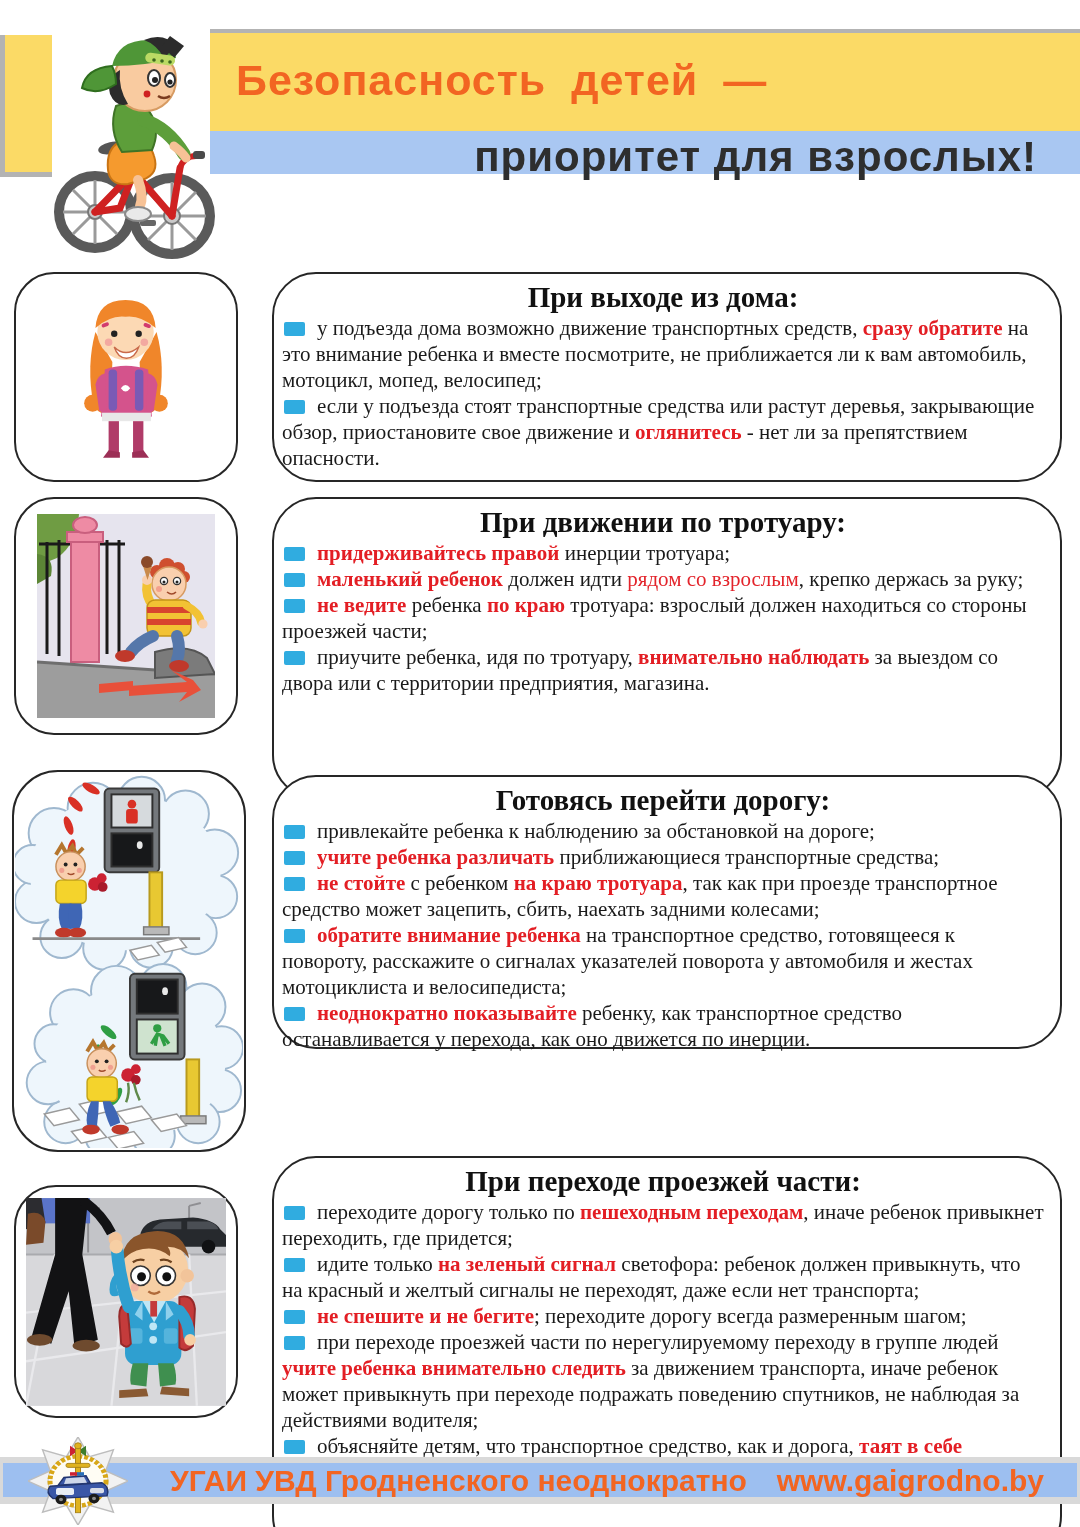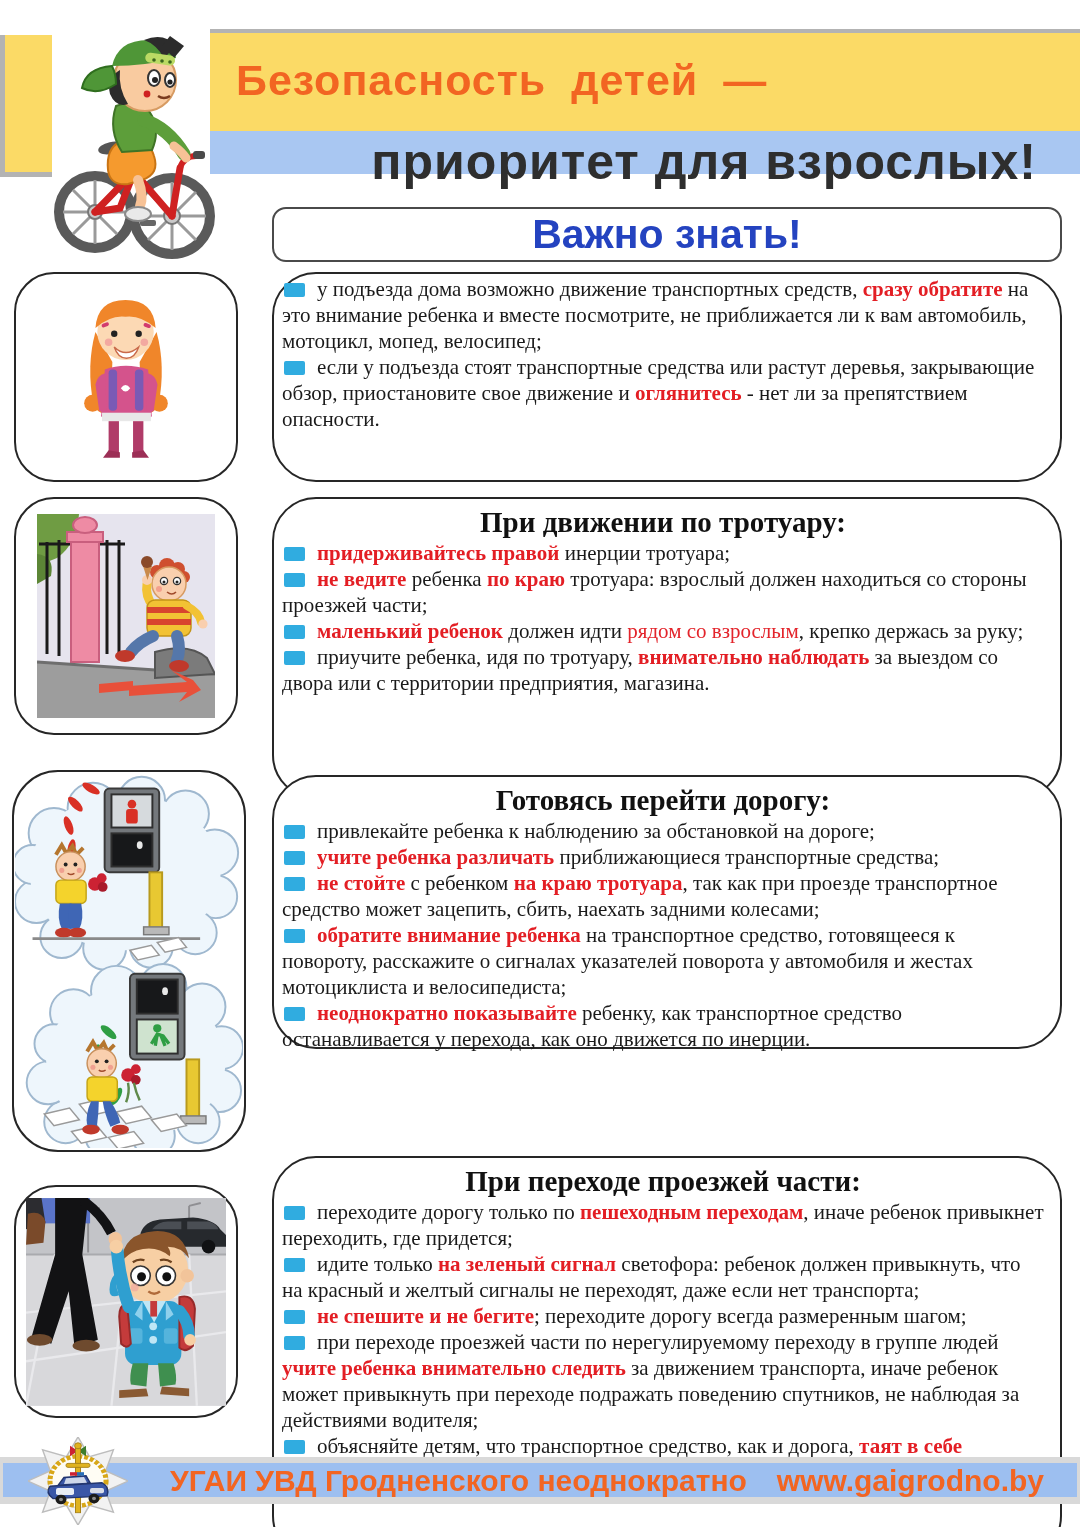--- a/index.html
+++ b/index.html
@@ -15,7 +15,7 @@
   .title1{position:absolute;left:236px;top:56px;font-family:"Liberation Sans","DejaVu Sans",sans-serif;
       font-weight:bold;font-size:43px;color:#f26522;word-spacing:12px;letter-spacing:1px;}
   .title2{position:absolute;right:43px;top:133px;font-family:"Liberation Sans","DejaVu Sans",sans-serif;
-      font-weight:bold;font-size:50px;color:#2e2e2e;letter-spacing:1px;}
+      font-weight:bold;font-size:42px;color:#2e2e2e;letter-spacing:1px;}
   .bike-wrap{position:absolute;left:50px;top:22px;width:168px;height:238px;}
   .banner-box{position:absolute;left:272px;top:207px;width:790px;height:55px;box-sizing:border-box;
       border:2px solid #4a4a4a;border-radius:14px;background:#fff;display:flex;align-items:center;justify-content:center;}

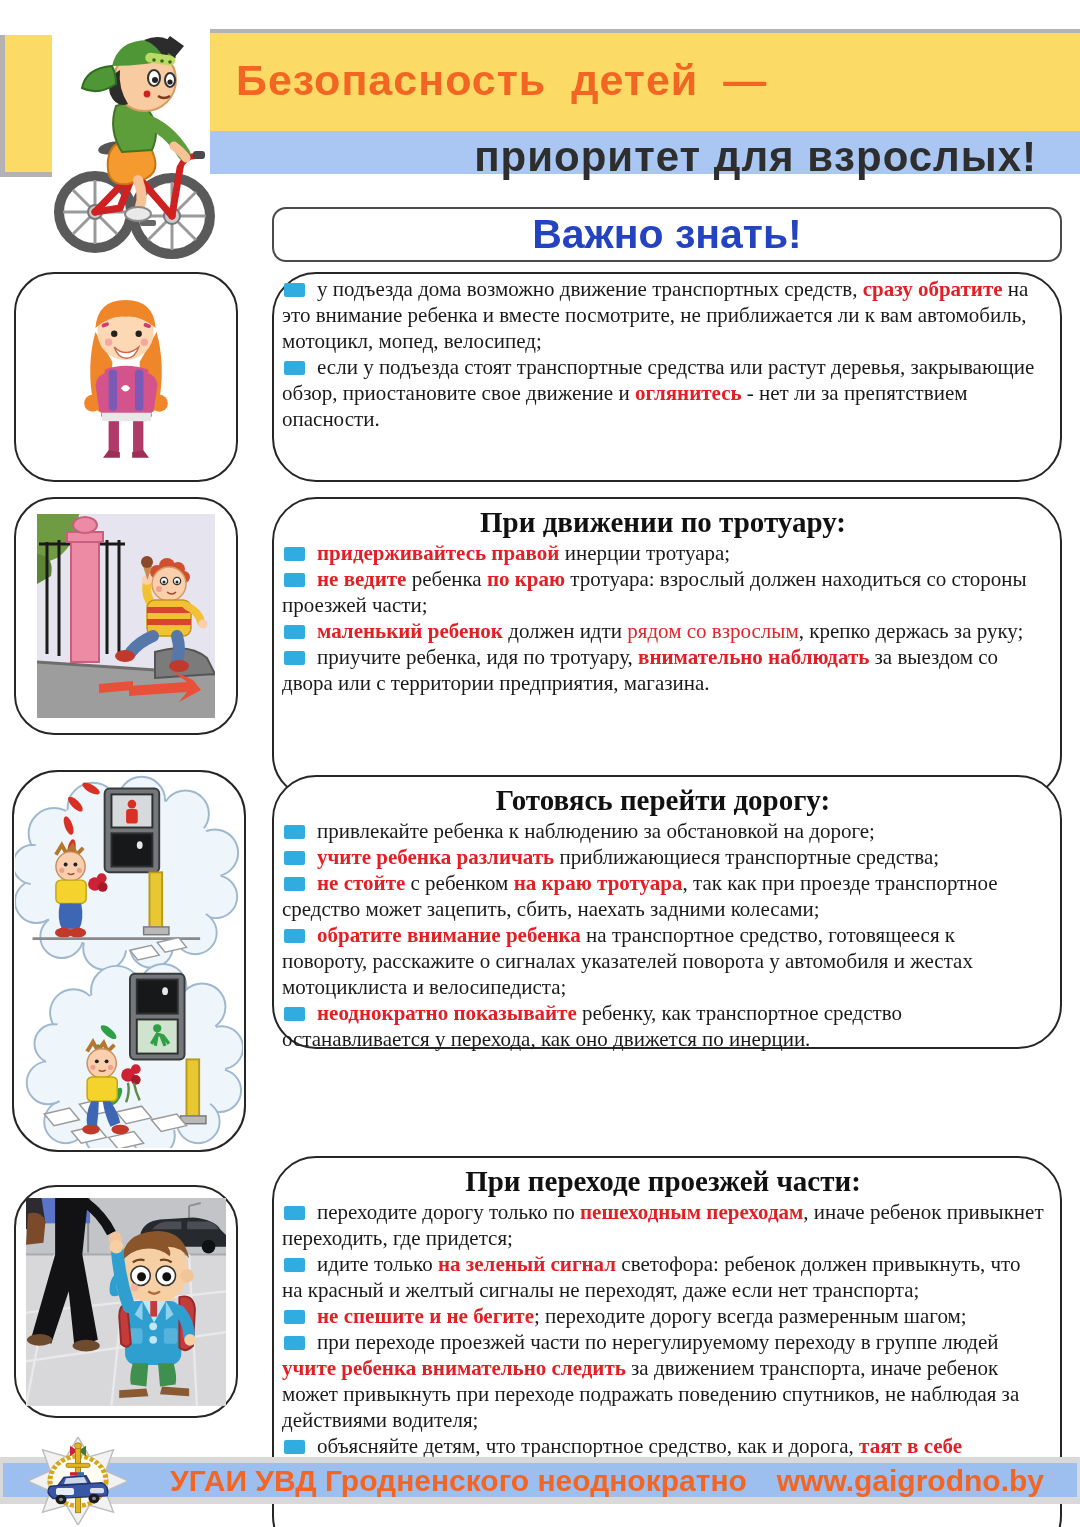--- a/index.html
+++ b/index.html
@@ -124,9 +124,6 @@
     </svg>
   </div>
 
-  <div class="banner-box">
-    <span>Важно знать!</span>
-  </div>
 
   <div class="pic" id="pic-1">
     <svg viewBox="0 0 125 200" width="118" height="188">

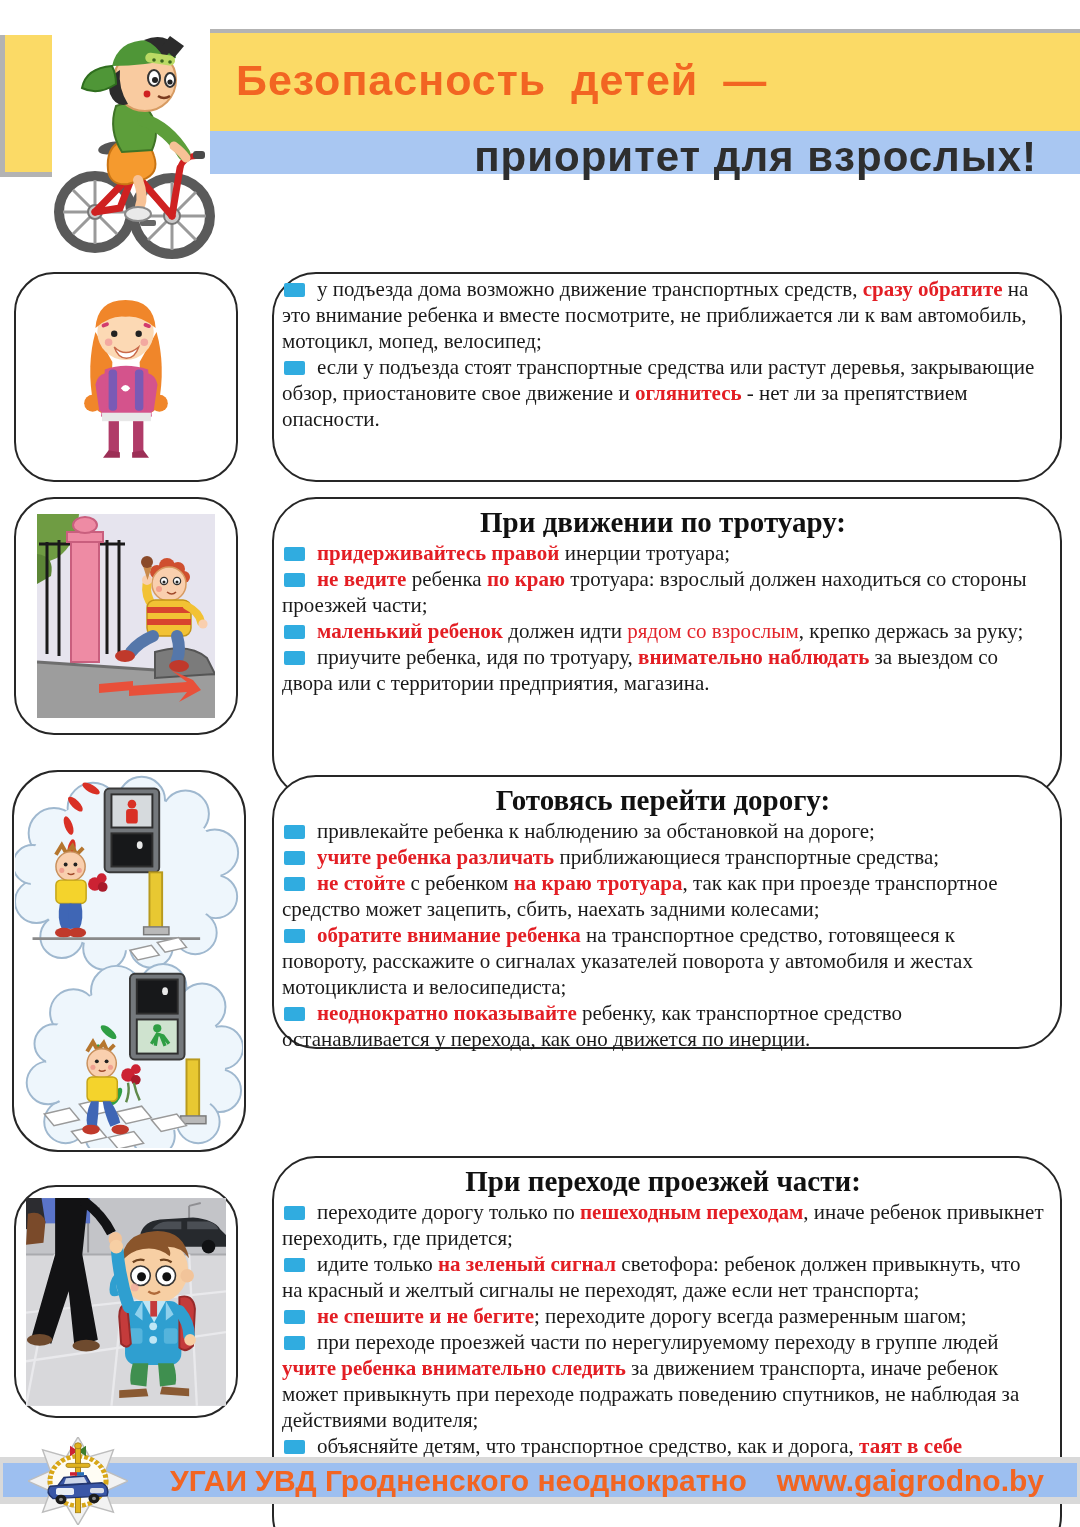--- a/index.html
+++ b/index.html
@@ -396,6 +396,7 @@
   </div>
 
   <section class="sec" id="sec-1">
+    <h2>При выходе из дома:</h2>
     <div>
         <p><span class="bullet-square"></span><span class="seg-plain">у подъезда дома возможно движение транспортных средств, </span><span class="seg-red">сразу обратите</span><span class="seg-plain"> на это внимание ребенка и вместе посмотрите, не приближается ли к вам автомобиль, мотоцикл, мопед, велосипед;</span></p>
         <p><span class="bullet-square"></span><span class="seg-plain">если у подъезда стоят транспортные средства или растут деревья, закрывающие обзор, приостановите свое движение и </span><span class="seg-red">оглянитесь</span><span class="seg-plain"> - нет ли за препятствием опасности.</span></p>

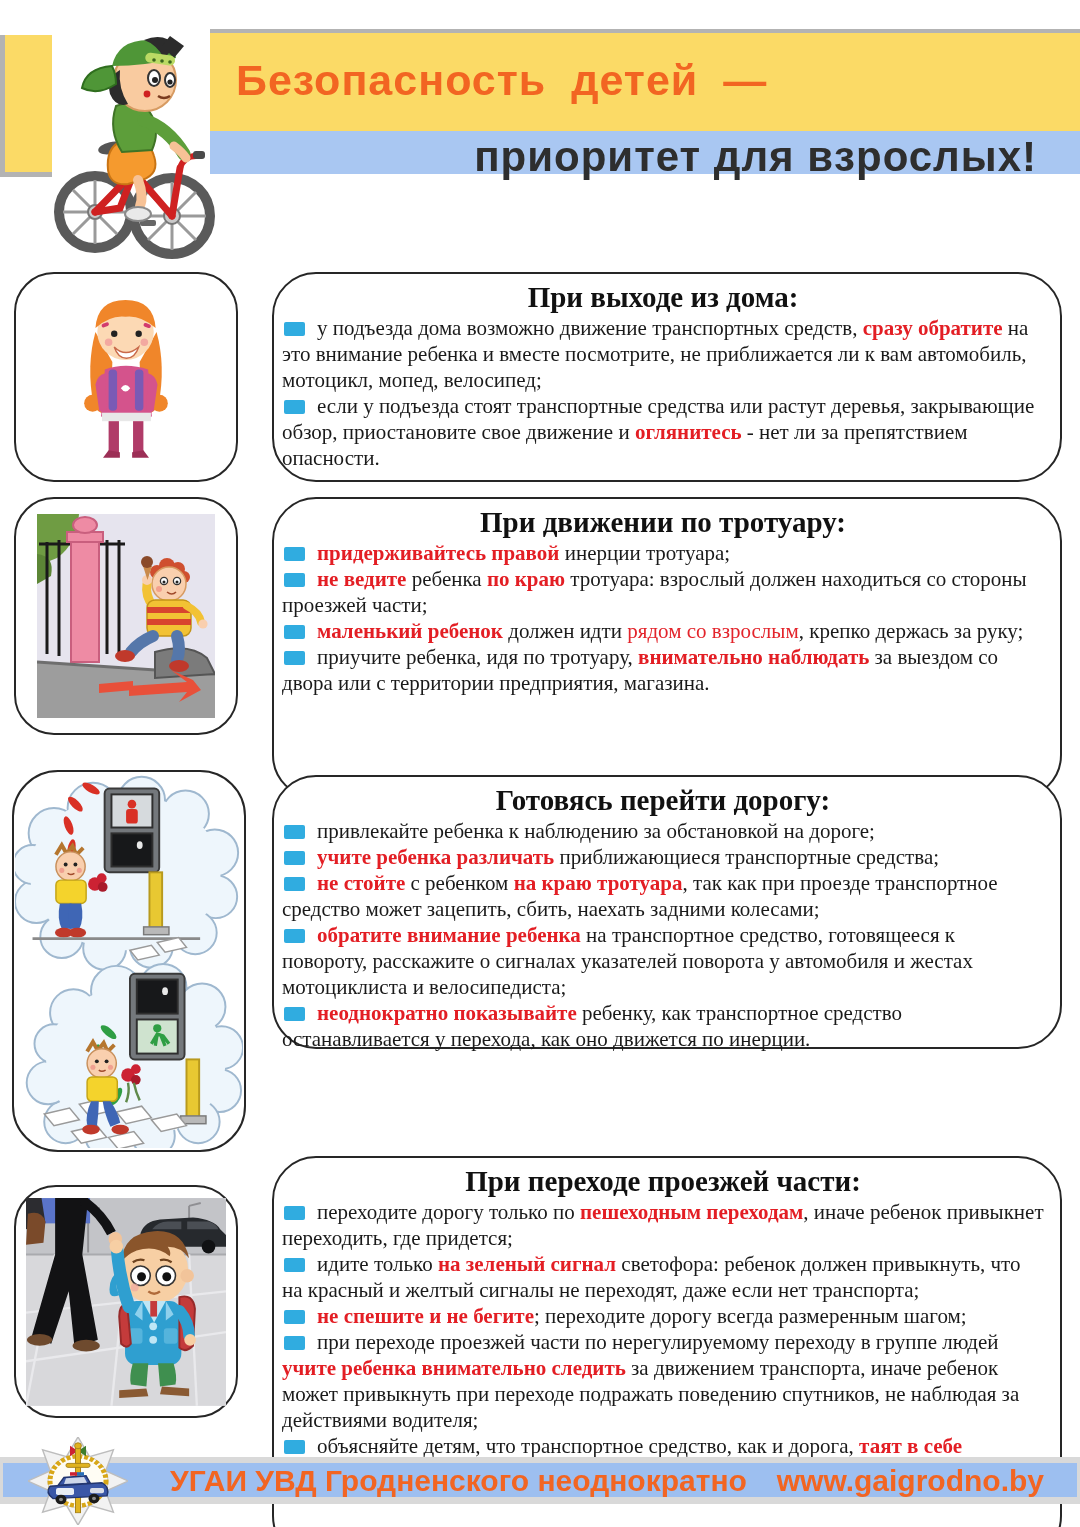--- a/index.html
+++ b/index.html
@@ -407,8 +407,8 @@
     <h2>При движении по тротуару:</h2>
     <div>
         <p><span class="bullet-square"></span><span class="seg-red">придерживайтесь правой</span><span class="seg-plain"> инерции тротуара;</span></p>
+        <p><span class="bullet-square"></span><span class="seg-red">маленький ребенок</span><span class="seg-plain"> должен идти </span><span class="seg-red_normal">рядом со взрослым</span><span class="seg-plain">, крепко держась за руку;</span></p>
         <p><span class="bullet-square"></span><span class="seg-red">не ведите</span><span class="seg-plain"> ребенка </span><span class="seg-red">по краю</span><span class="seg-plain"> тротуара: взрослый должен находиться со стороны проезжей части;</span></p>
-        <p><span class="bullet-square"></span><span class="seg-red">маленький ребенок</span><span class="seg-plain"> должен идти </span><span class="seg-red_normal">рядом со взрослым</span><span class="seg-plain">, крепко держась за руку;</span></p>
         <p><span class="bullet-square"></span><span class="seg-plain">приучите ребенка, идя по тротуару, </span><span class="seg-red">внимательно наблюдать</span><span class="seg-plain"> за выездом со двора или с территории предприятия, магазина.</span></p>
       </div>
   </section>

